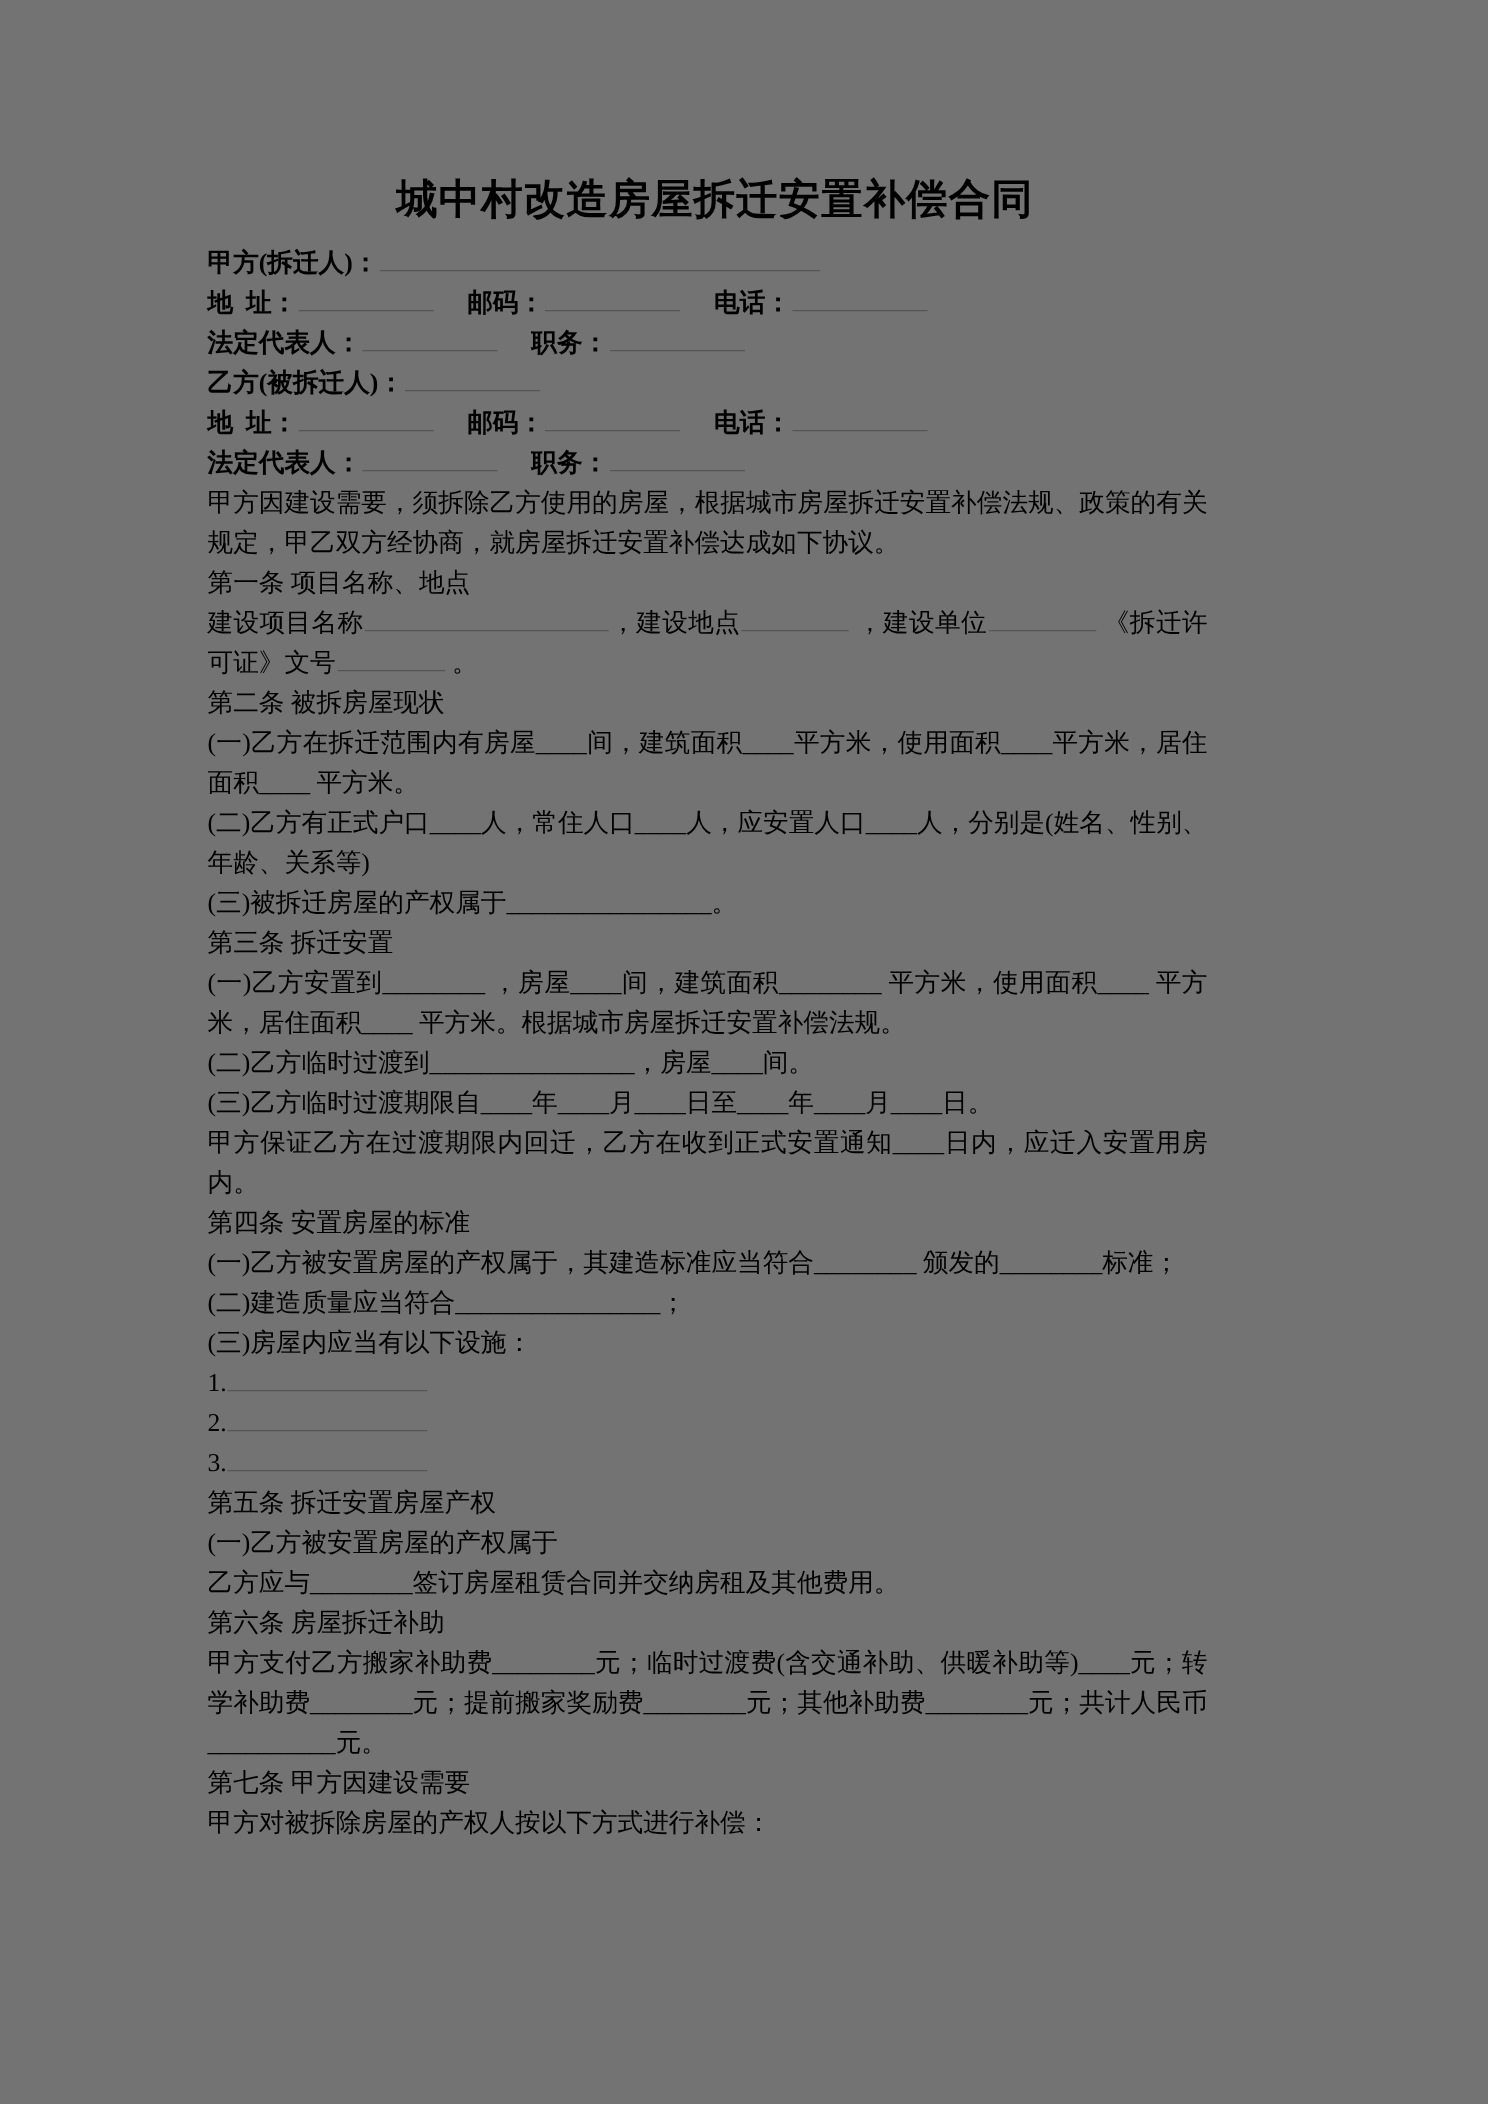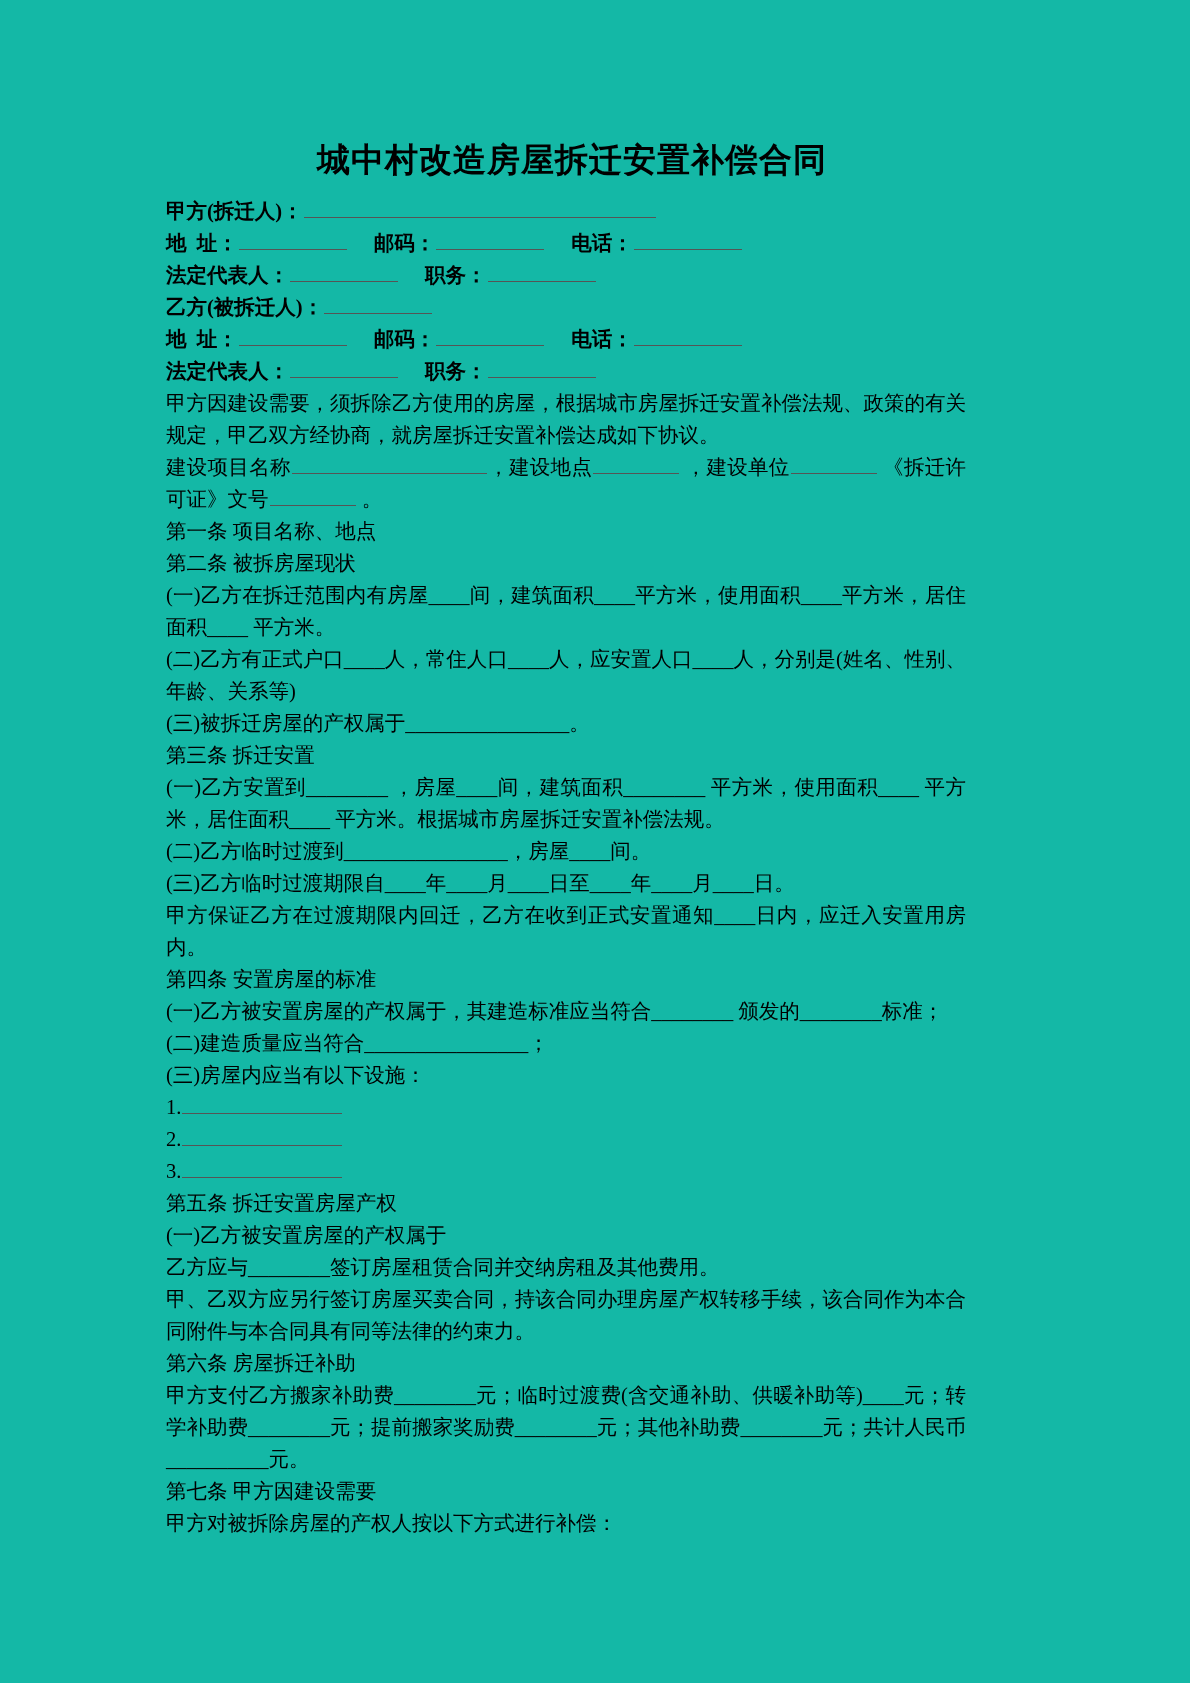--- a/index.html
+++ b/index.html
@@ -17,7 +17,7 @@
     width: 1190px;
     height: 1683px;
     margin: 0 auto;
-    background: #14b8a6;
+    background: #737373;
     box-sizing: border-box;
     overflow: hidden;
   }

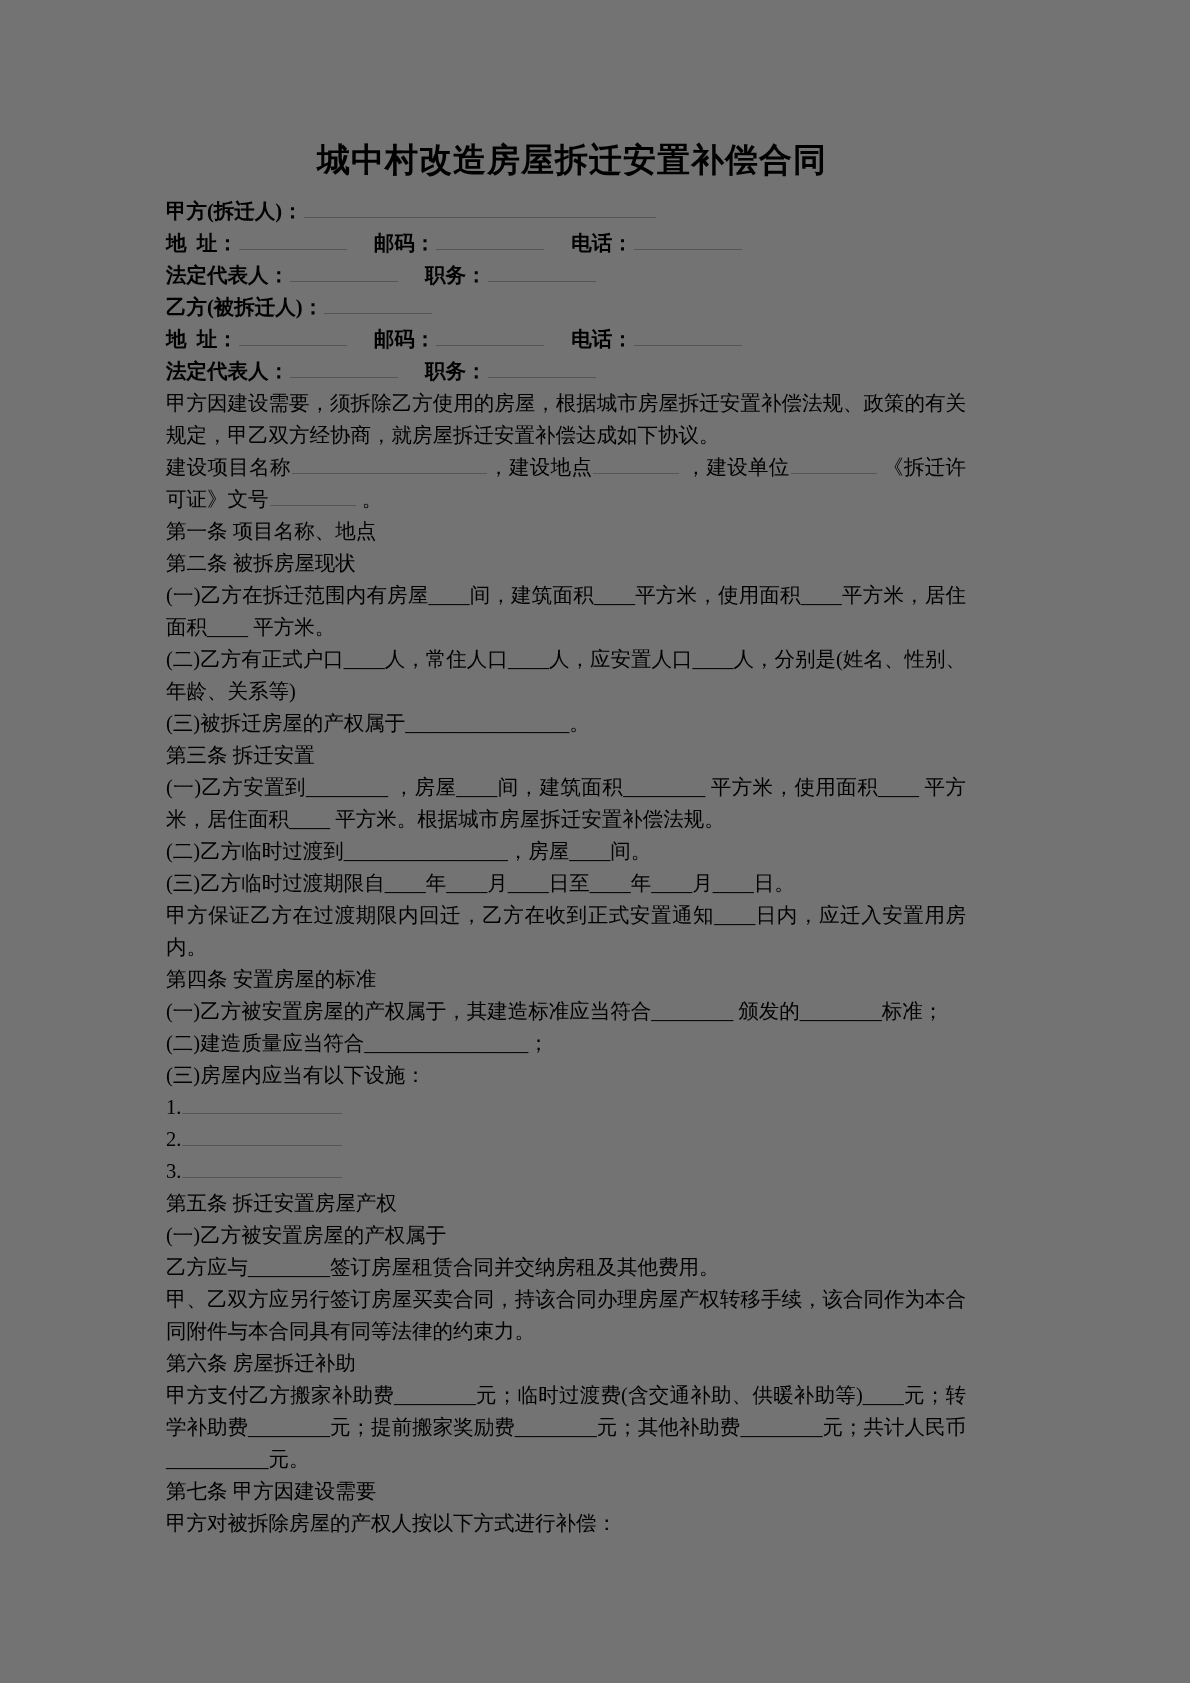--- a/index.html
+++ b/index.html
@@ -95,8 +95,8 @@
 
     <p class="para">甲方因建设需要，须拆除乙方使用的房屋，根据城市房屋拆迁安置补偿法规、政策的有关规定，甲乙双方经协商，就房屋拆迁安置补偿达成如下协议。</p>
 
+    <p class="para">第一条 项目名称、地点</p>
     <p class="para"><span>建设项目名称</span><span class="blank b-wide"></span><span>，建设地点</span><span class="blank b-md"></span><span> ，建设单位</span><span class="blank b-md"></span><span> 《拆迁许可证》文号</span><span class="blank b-md"></span><span> 。</span></p>
-    <p class="para">第一条 项目名称、地点</p>
 
     <p class="para">第二条 被拆房屋现状</p>
     <p class="para">(一)乙方在拆迁范围内有房屋____间，建筑面积____平方米，使用面积____平方米，居住面积____ 平方米。</p>

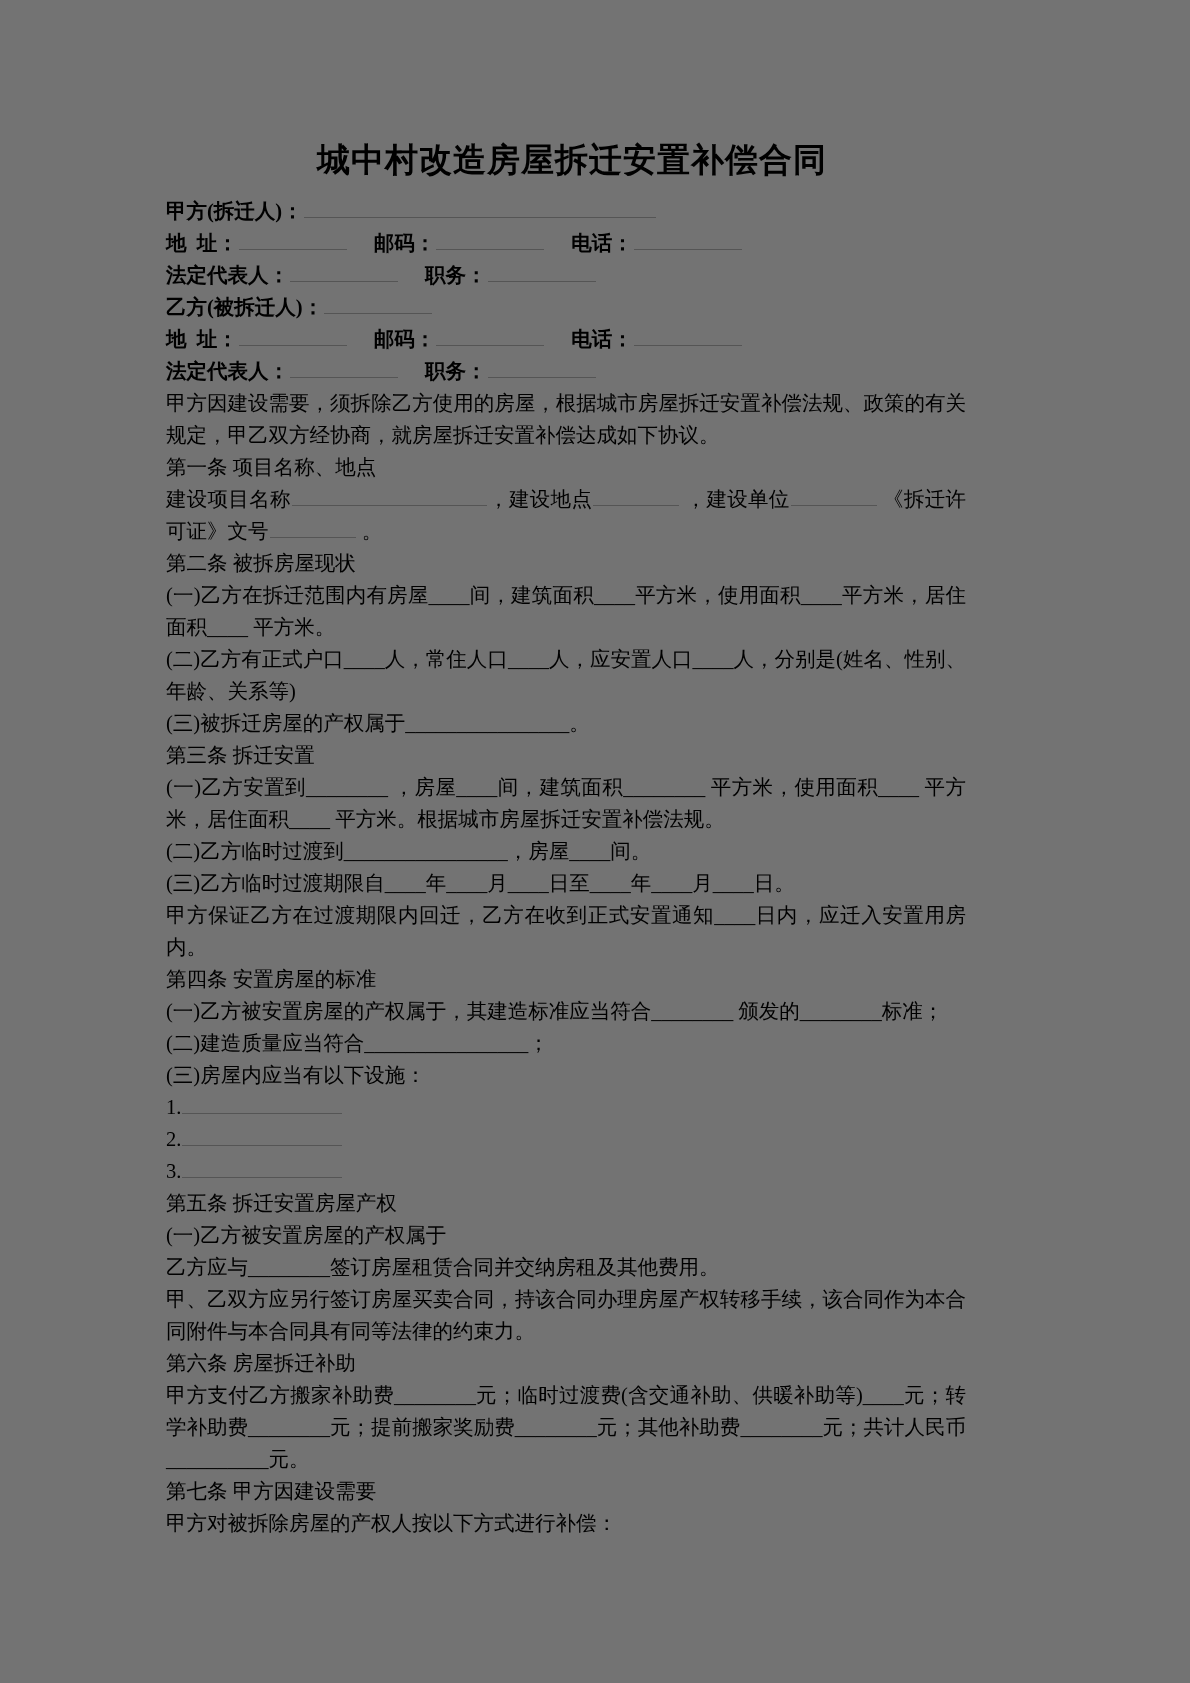--- a/index.html
+++ b/index.html
@@ -121,7 +121,6 @@
     <p class="para">第五条 拆迁安置房屋产权</p>
     <p class="para">(一)乙方被安置房屋的产权属于</p>
     <p class="para">乙方应与________签订房屋租赁合同并交纳房租及其他费用。</p>
-    <p class="para">甲、乙双方应另行签订房屋买卖合同，持该合同办理房屋产权转移手续，该合同作为本合同附件与本合同具有同等法律的约束力。</p>
 
     <p class="para">第六条 房屋拆迁补助</p>
     <p class="para">甲方支付乙方搬家补助费________元；临时过渡费(含交通补助、供暖补助等)____元；转学补助费________元；提前搬家奖励费________元；其他补助费________元；共计人民币__________元。</p>

